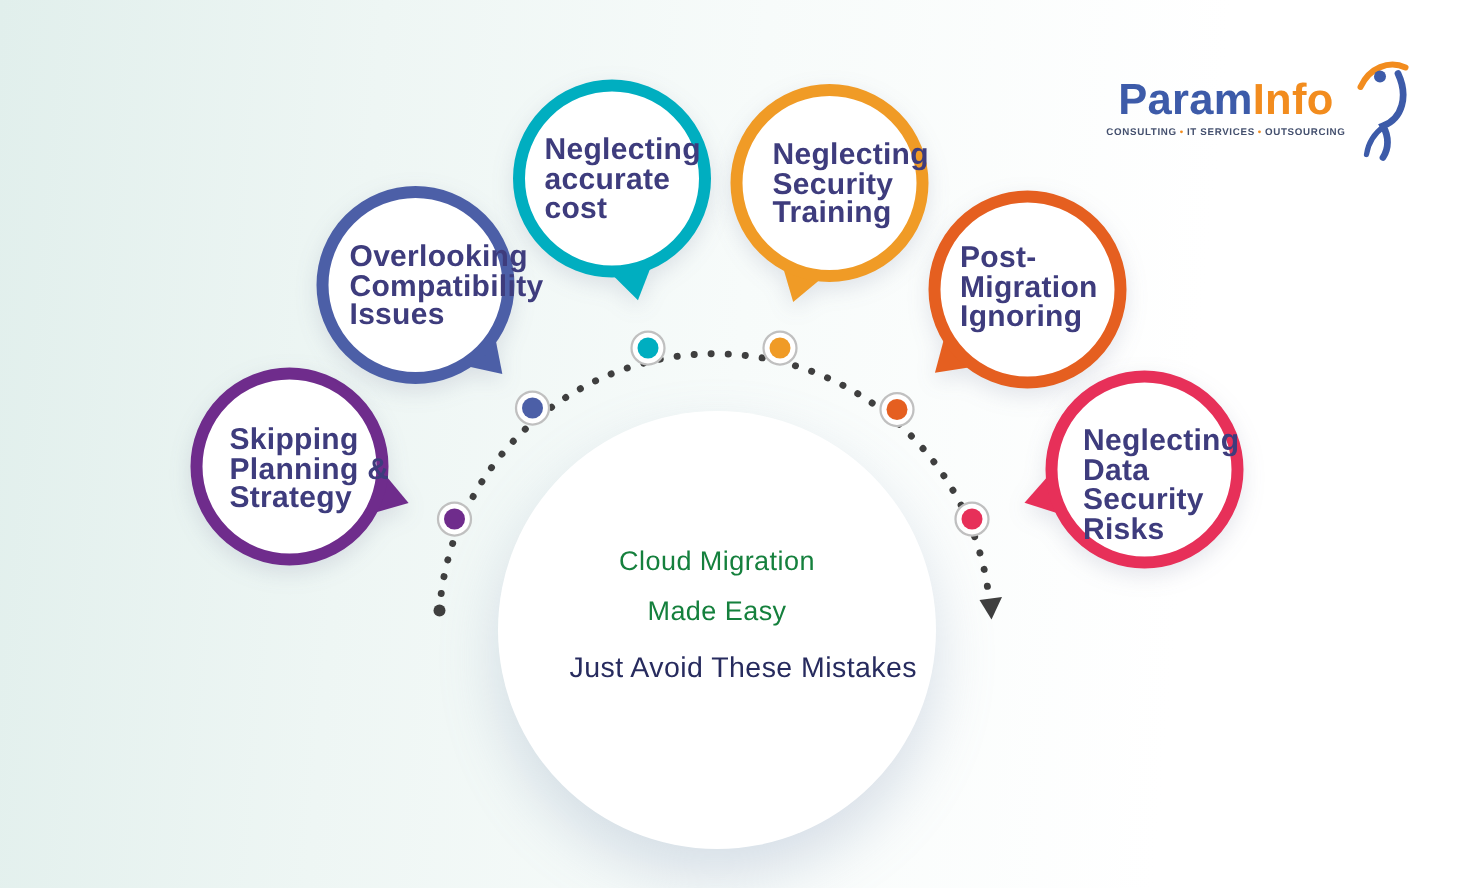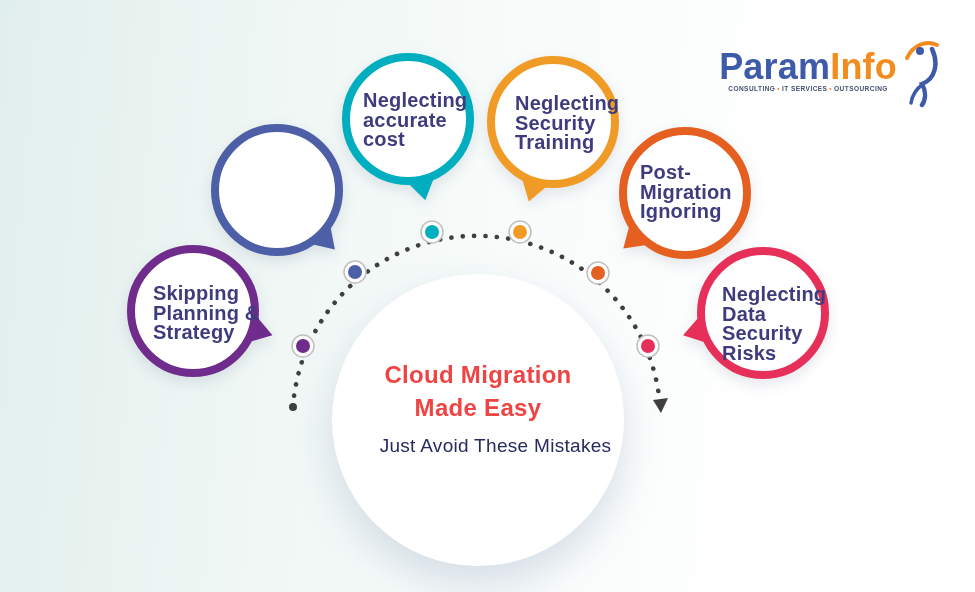--- a/index.html
+++ b/index.html
@@ -27,7 +27,7 @@
   .center-subtitle{font-size:19px;font-weight:500;color:#272b5e;margin-top:11px;letter-spacing:.3px;margin-left:35px;}
   .logo{position:absolute;top:44px;right:34px;display:flex;align-items:flex-start;}
   .logo-textcol{text-align:center;margin-top:8px;}
-  .brand{font-size:36px;font-weight:700;letter-spacing:.2px;line-height:30px;}
+  .brand{font-size:29px;font-weight:700;letter-spacing:.2px;line-height:30px;}
   .brand .b1{color:#3d5ba9;}
   .brand .b2{color:#f28c1e;}
   .tagline{font-size:6.5px;font-weight:700;color:#44506e;letter-spacing:.45px;margin-top:3px;white-space:nowrap;}

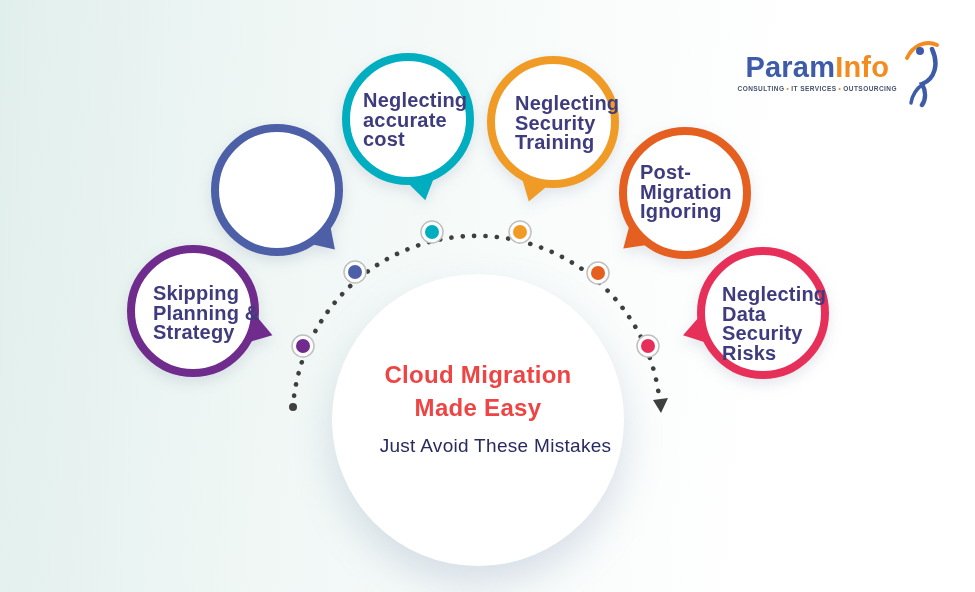--- a/index.html
+++ b/index.html
@@ -96,6 +96,11 @@
     <span>Planning &amp;</span>
     <span>Strategy</span>
   </div>
+  <div class="bubble-label" style="left:233px;top:162px;width:115px;">
+    <span>Overlooking</span>
+    <span>Compatibility</span>
+    <span>Issues</span>
+  </div>
   <div class="bubble-label" style="left:363px;top:91px;width:110px;">
     <span>Neglecting</span>
     <span>accurate</span>

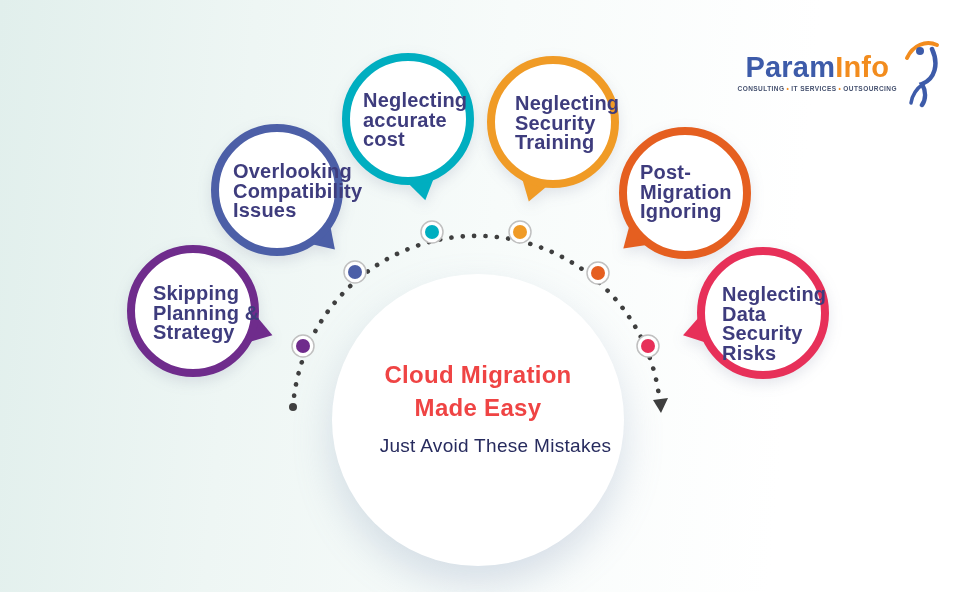--- a/index.html
+++ b/index.html
@@ -23,7 +23,7 @@
     text-align:center;
   }
   .center-inner{margin-top:-26px;}
-  .center-title{font-size:24px;font-weight:700;color:#ef4444;line-height:33px;letter-spacing:.3px;}
+  .center-title{font-size:18px;font-weight:400;color:#15803d;line-height:33px;letter-spacing:.3px;}
   .center-subtitle{font-size:19px;font-weight:500;color:#272b5e;margin-top:11px;letter-spacing:.3px;margin-left:35px;}
   .logo{position:absolute;top:44px;right:34px;display:flex;align-items:flex-start;}
   .logo-textcol{text-align:center;margin-top:8px;}

